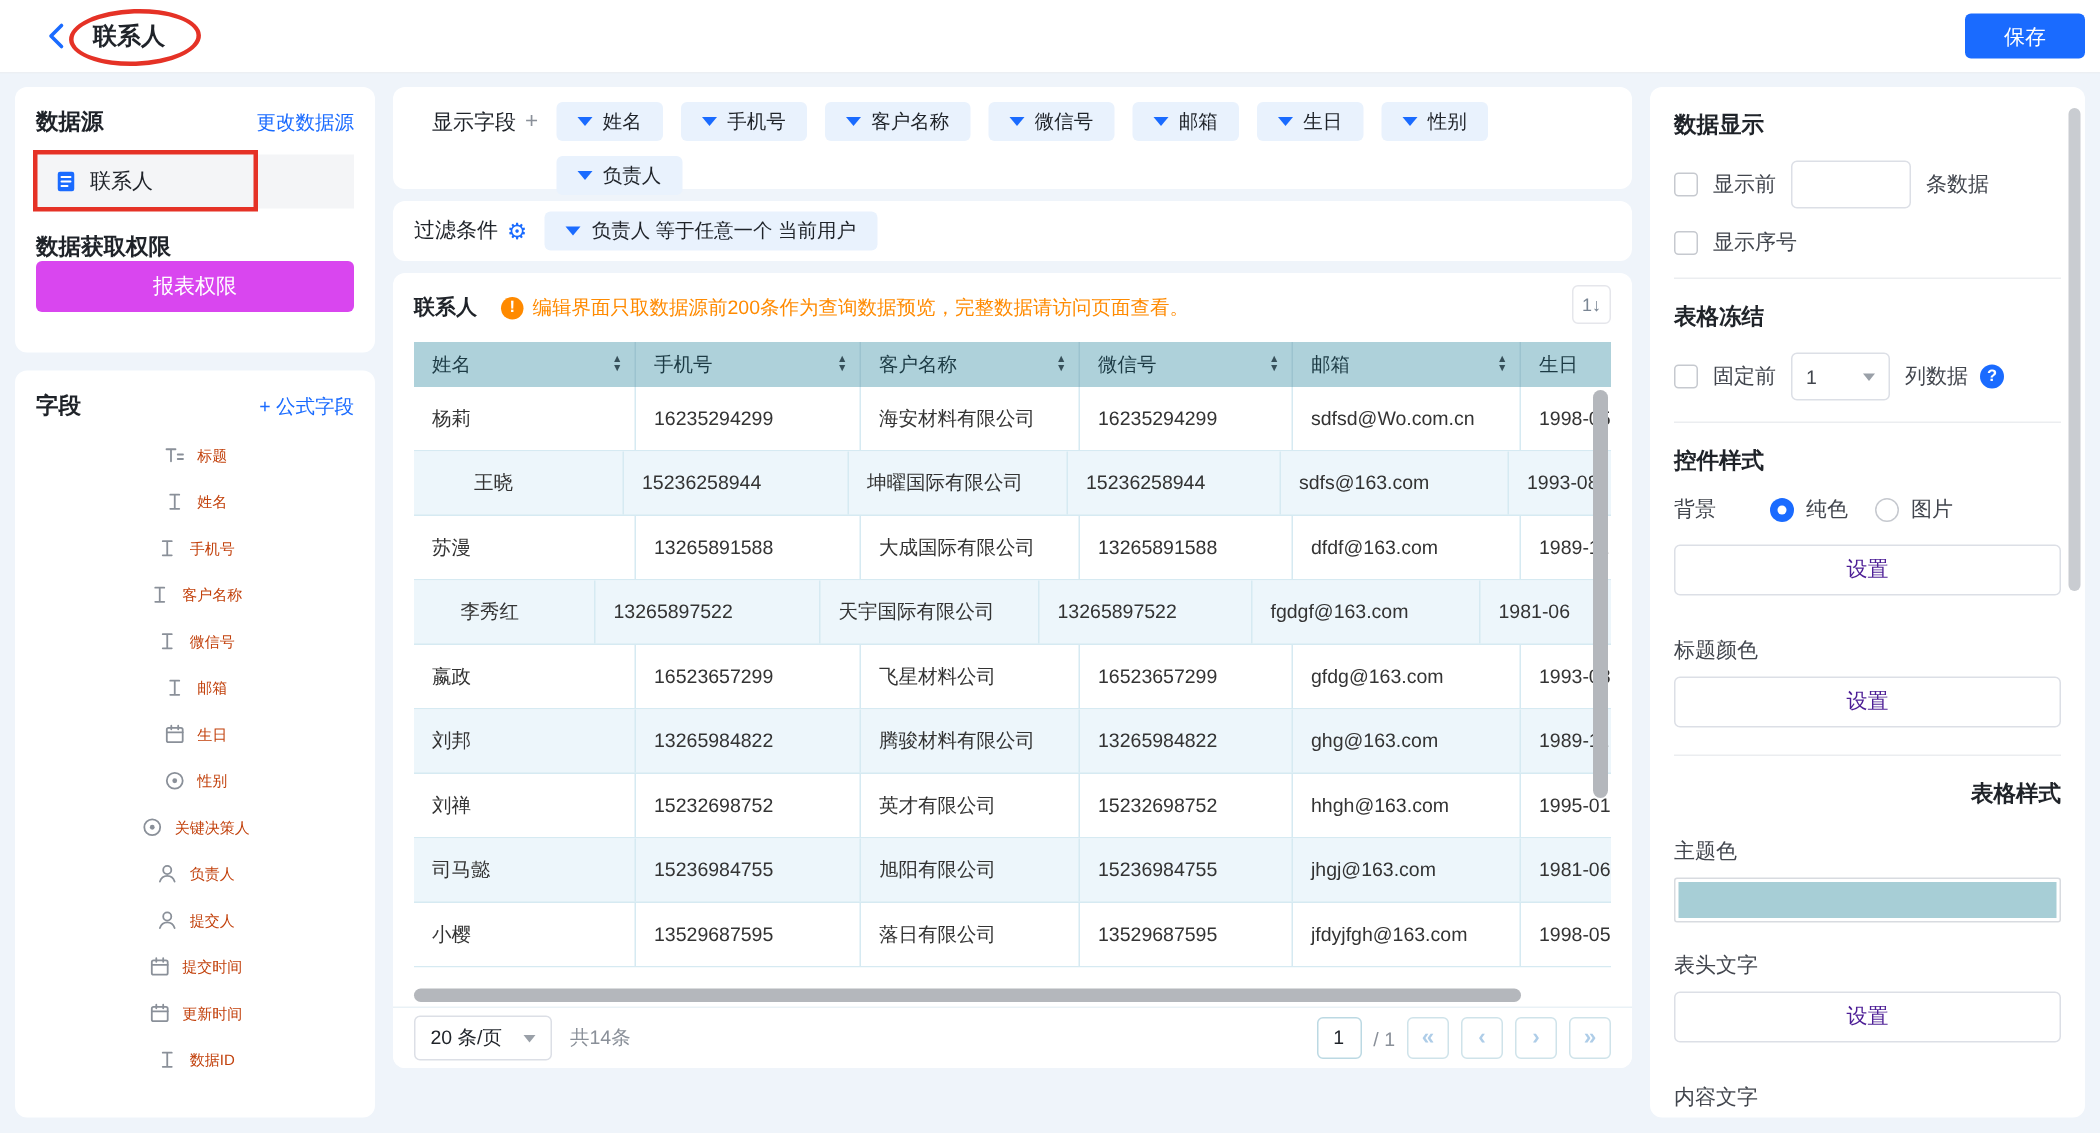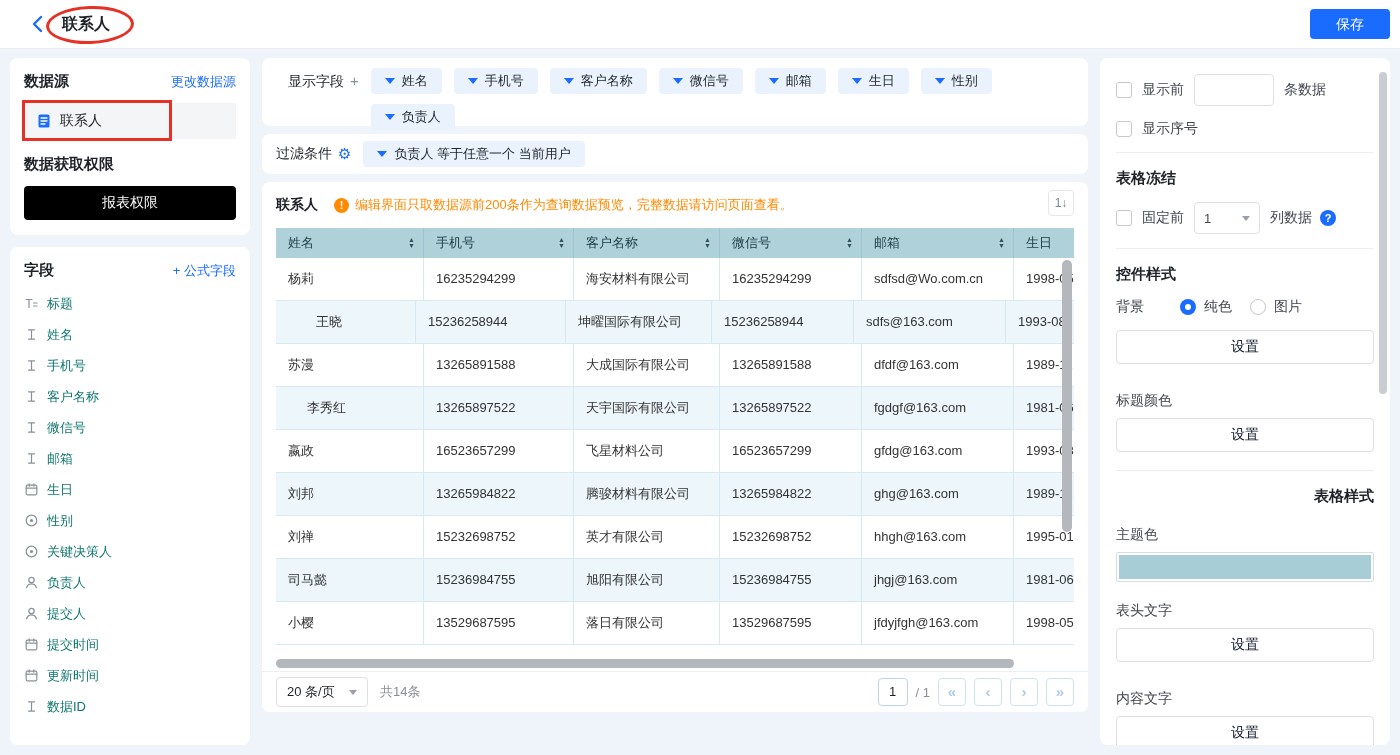--- a/index.html
+++ b/index.html
@@ -477,6 +477,7 @@
 </div>
 
 <div class="card style-card">
+  <div class="rsec-title">数据显示</div>
   <div class="chk-row">
     <span class="chk"></span>
     <span>显示前</span>

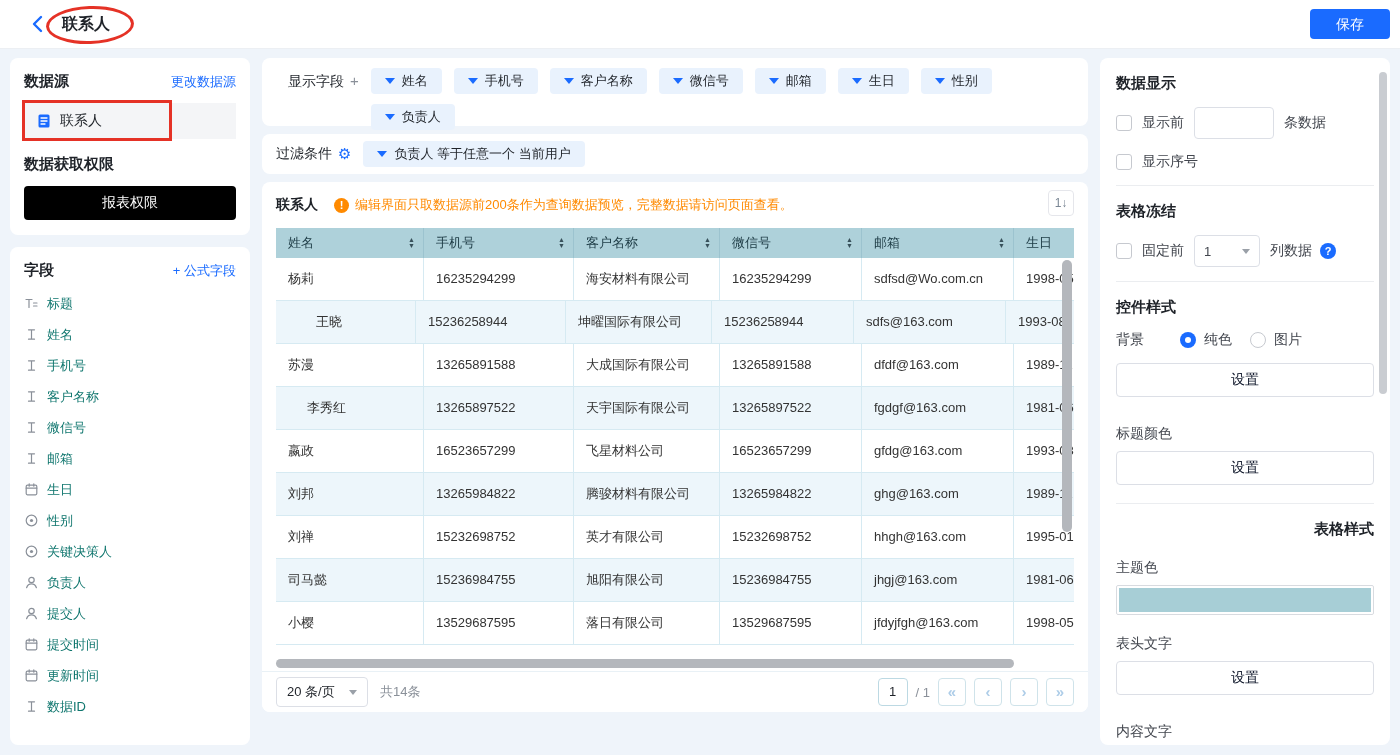--- a/index.html
+++ b/index.html
@@ -29,7 +29,7 @@
   .ann-rect { position:absolute; left:-2px; top:-3px; width:150px; height:41px;
     border:3px solid #e53226; pointer-events:none; z-index:6; }
   .perm-title { margin-top:16px; font-size:15px; font-weight:700; }
-  .perm-btn { margin-top:12px; width:100%; height:34px; background:#000000; color:#fff;
+  .perm-btn { width:100%; height:34px; background:#d946ef; color:#fff;
     font-size:14px; border:none; border-radius:4px; cursor:pointer; }
 
   .fields-card { left:10px; top:247px; width:240px; height:498px; padding:14px; }

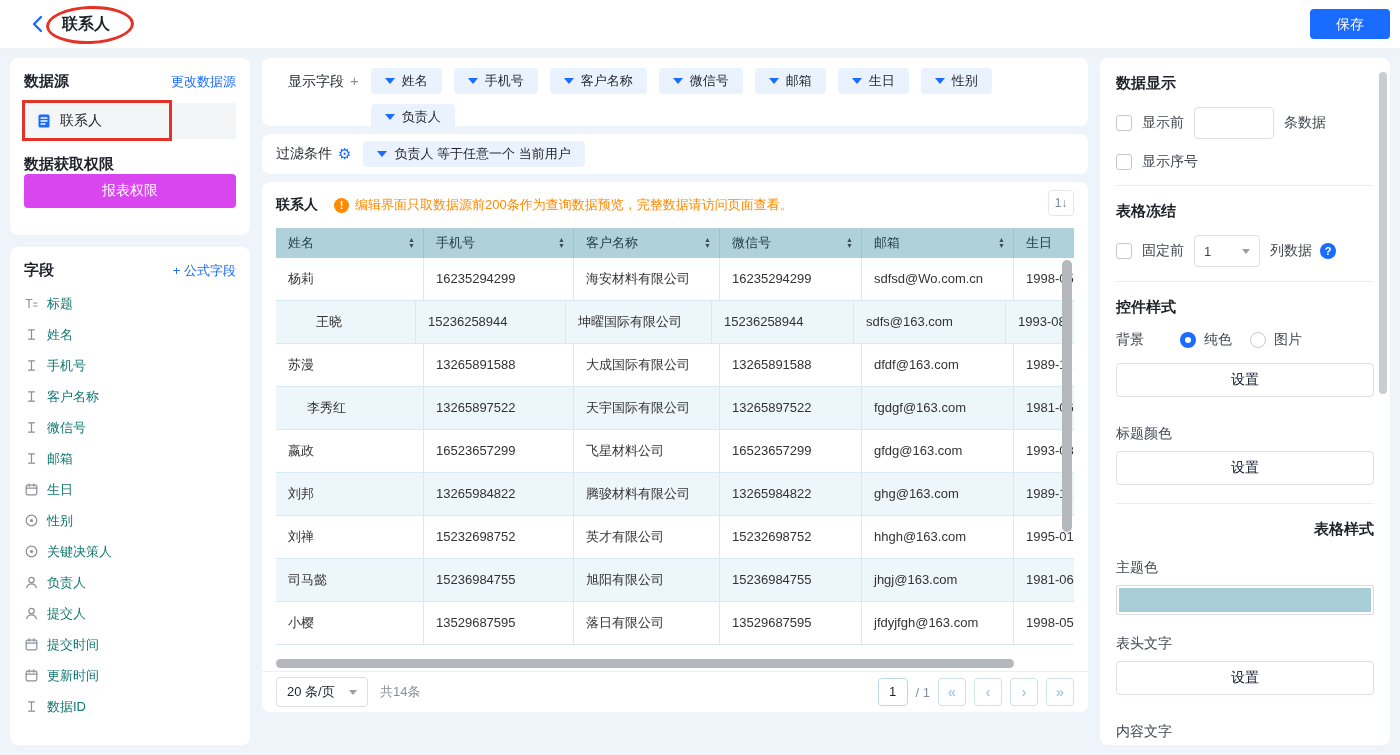--- a/index.html
+++ b/index.html
@@ -34,7 +34,7 @@
 
   .fields-card { left:10px; top:247px; width:240px; height:498px; padding:14px; }
   .field-list { margin-top:8px; }
-  .field-item { display:flex; align-items:center; height:31px; font-size:13px; color:#0f766e; cursor:pointer; }
+  .field-item { display:flex; align-items:center; height:31px; font-size:10px; color:#c2410c; cursor:pointer;justify-content:center; }
   .field-item .fic { width:15px; height:15px; margin-right:8px; display:inline-flex; }
   .field-item svg { width:15px; height:15px; }
 

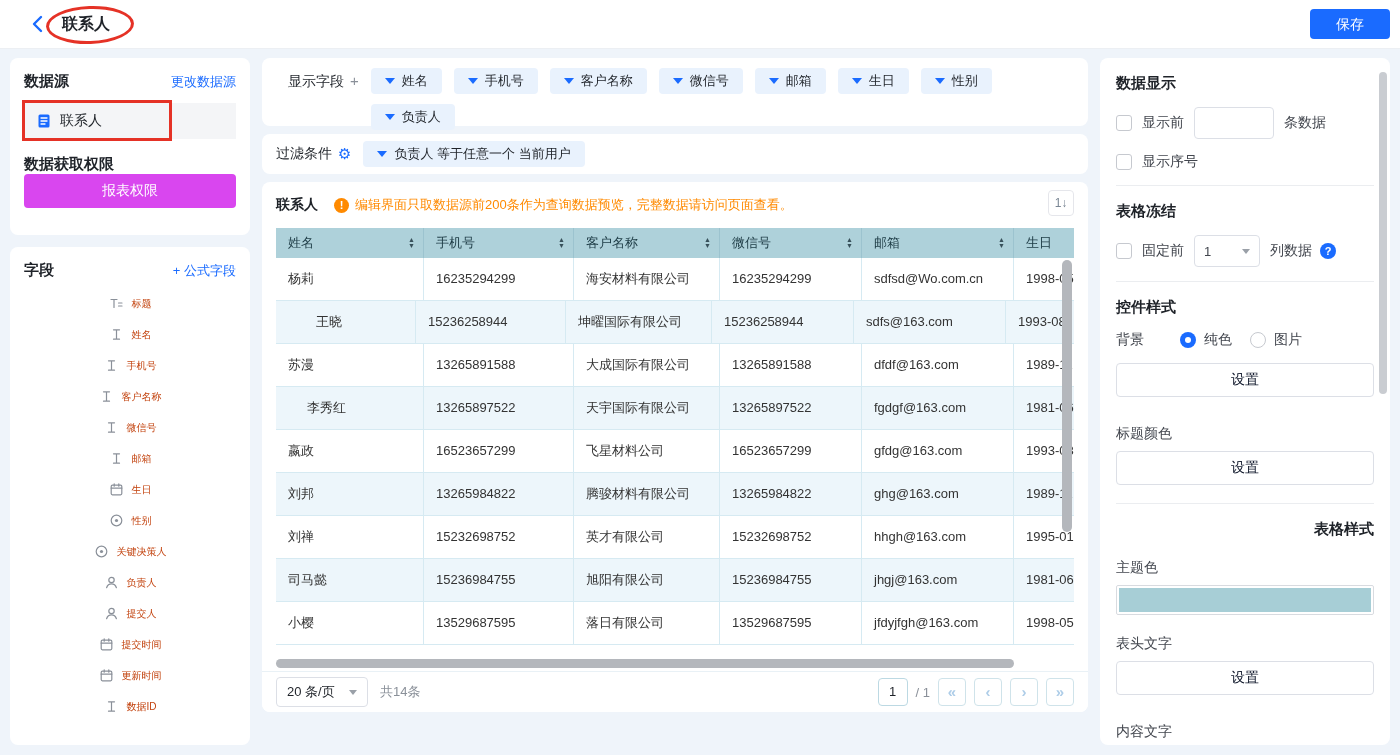--- a/index.html
+++ b/index.html
@@ -116,7 +116,7 @@
     border-radius:50%; background:#fff; }
   .radio.off { border:1px solid #c6c9cf; background:#fff; margin-left:18px; }
   .set-btn { width:100%; height:34px; border:1px solid #dcdfe6; border-radius:4px; background:#fff;
-    font-size:14px; color:#0f172a; cursor:pointer; margin-bottom:8px; }
+    font-size:14px; color:#4c1d95; cursor:pointer; margin-bottom:8px; }
   .sub-lbl { font-size:14px; color:#42464e; margin:20px 0 8px 0; }
   .swatch { width:100%; height:30px; border:1px solid #d8dbe0; border-radius:2px; padding:2px; margin-bottom:10px; cursor:pointer; }
   .swatch-in { width:100%; height:100%; }

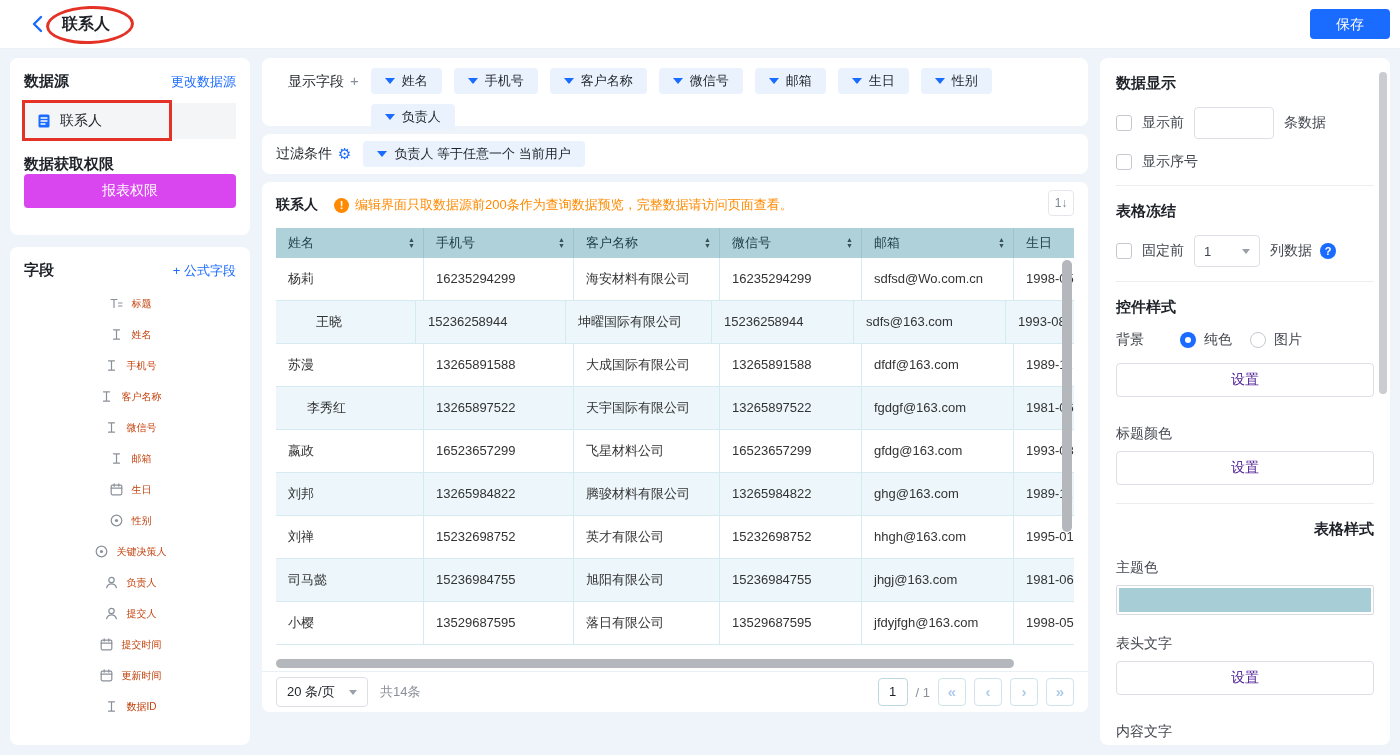--- a/index.html
+++ b/index.html
@@ -403,7 +403,7 @@
             <div class="g-cell" style="width: 60px;">1989-11</div>
           </div>
           <div class="g-row alt">
-            <div class="g-cell" style="width: 148px; padding-left: 31px;">李秀红</div>
+            <div class="g-cell" style="width: 121px; padding-left: 31px;">李秀红</div>
             <div class="g-cell" style="width: 150px;">13265897522</div>
             <div class="g-cell" style="width: 146px;">天宇国际有限公司</div>
             <div class="g-cell" style="width: 142px;">13265897522</div>

